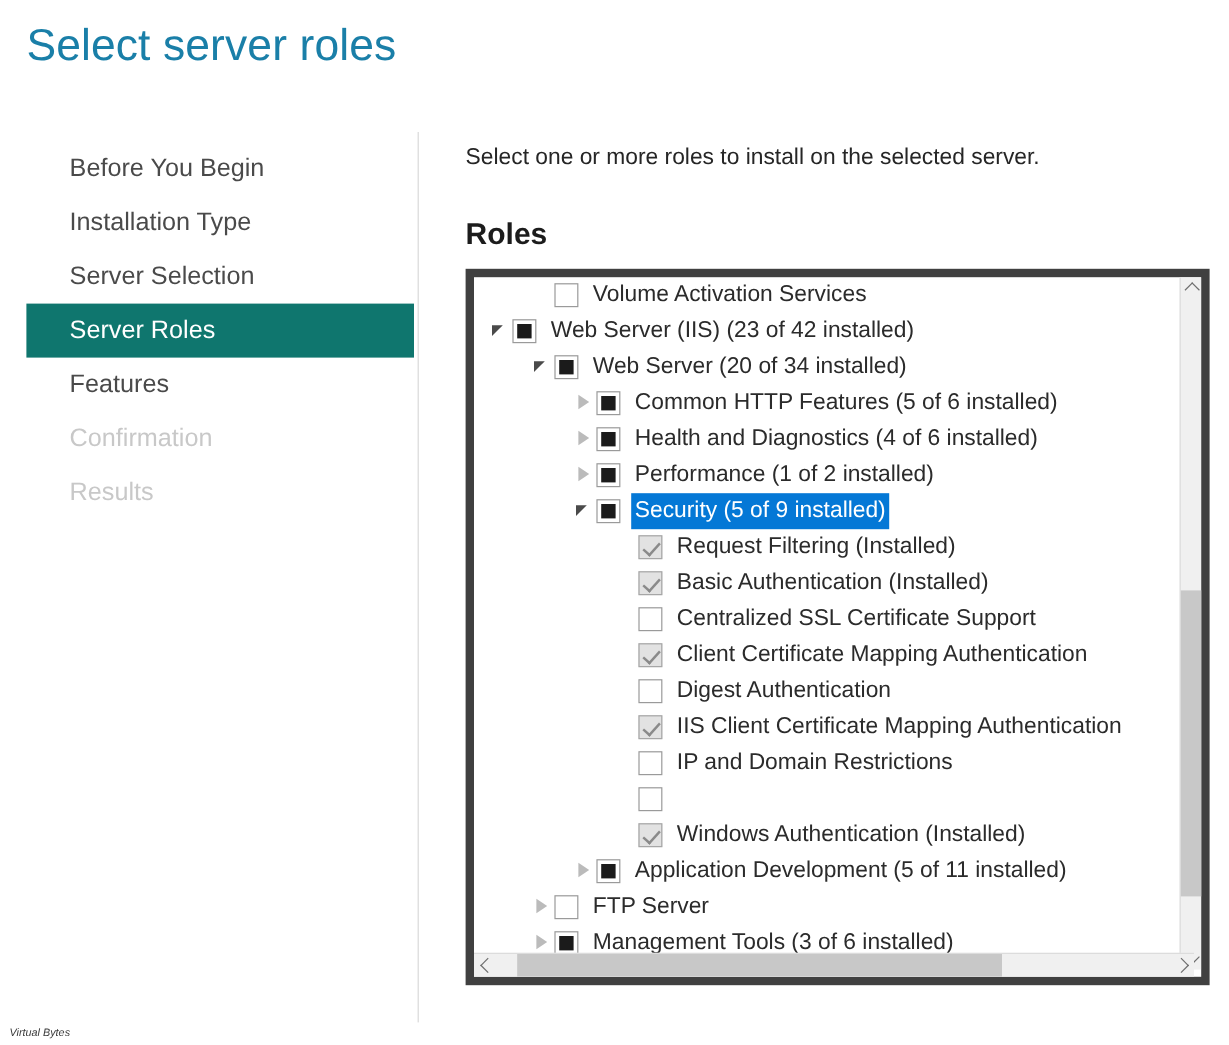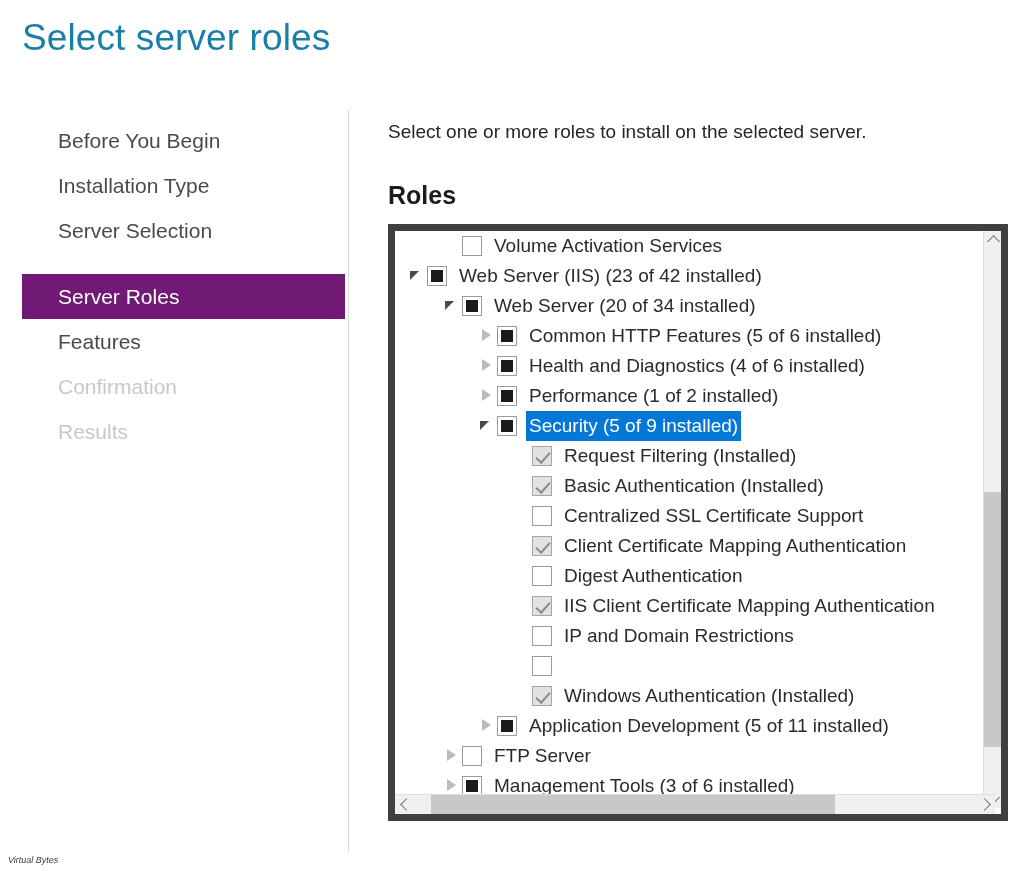--- a/index.html
+++ b/index.html
@@ -28,7 +28,7 @@
     color: #4a4a4a;
     white-space: nowrap;
   }
-  .nav-item.selected { background: #701a75; color: #ffffff; margin-top: 21px; }
+  .nav-item.selected { background: #0f766e; color: #ffffff; }
   .nav-item.disabled { color: #c8c8c8; }
 
   .nav-divider {

